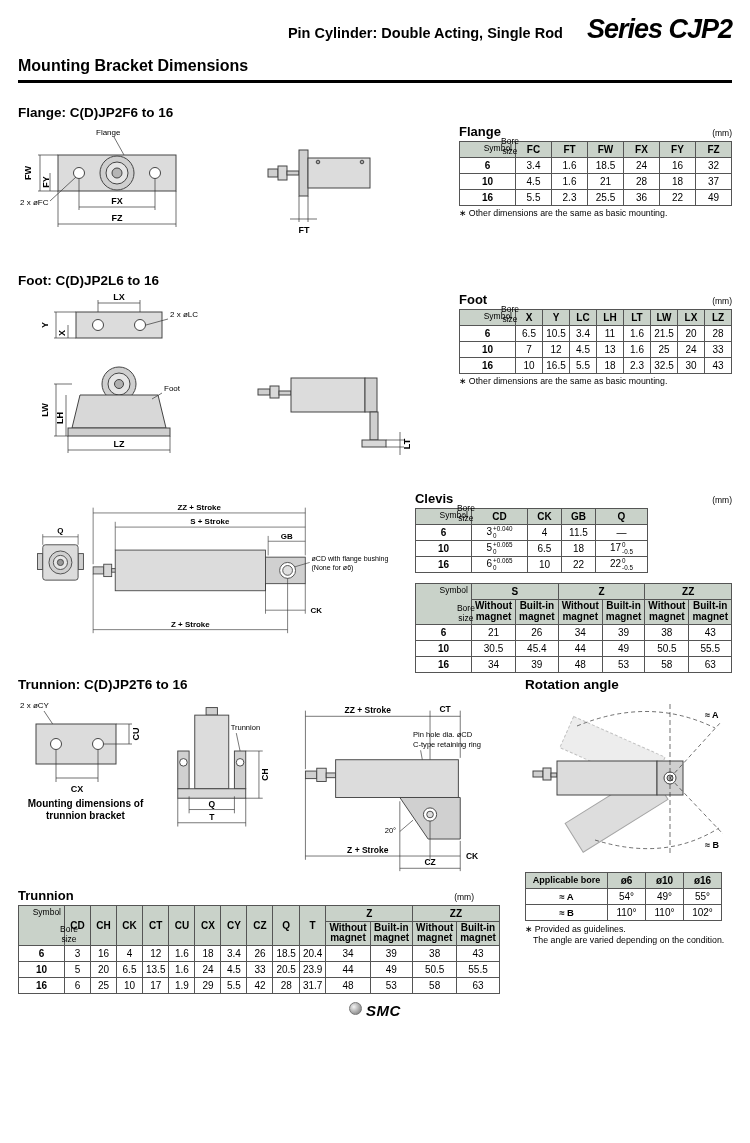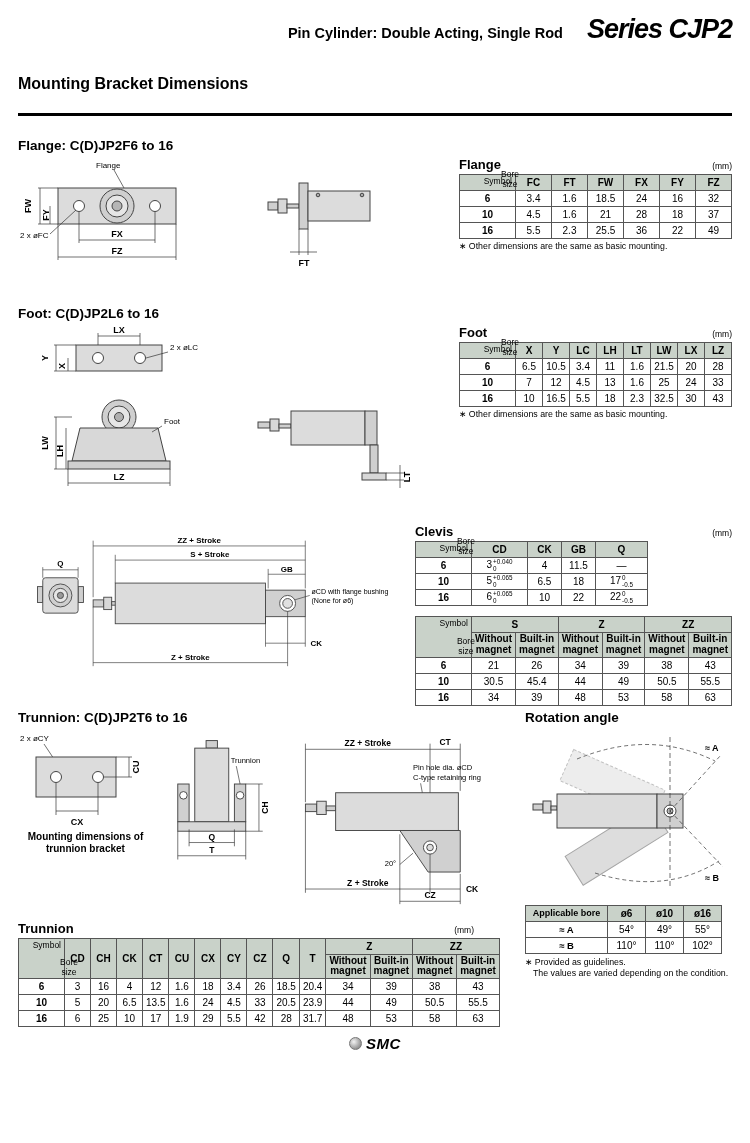--- a/index.html
+++ b/index.html
@@ -16,8 +16,8 @@
   .hdr .series { font-size:27px; font-weight:bold; font-style:italic; letter-spacing:-1px; }
 
   .section-title {
-    margin-top:30px; font-size:16px; font-weight:bold;
-    border-bottom:3px solid #000; padding-bottom:20px; width:100%;
+    margin-top:12px; font-size:16px; font-weight:bold;
+    border-bottom:3px solid #000; padding-bottom:5px; width:100%;
   }
 
   .subhead { font-size:13.5px; font-weight:bold; }

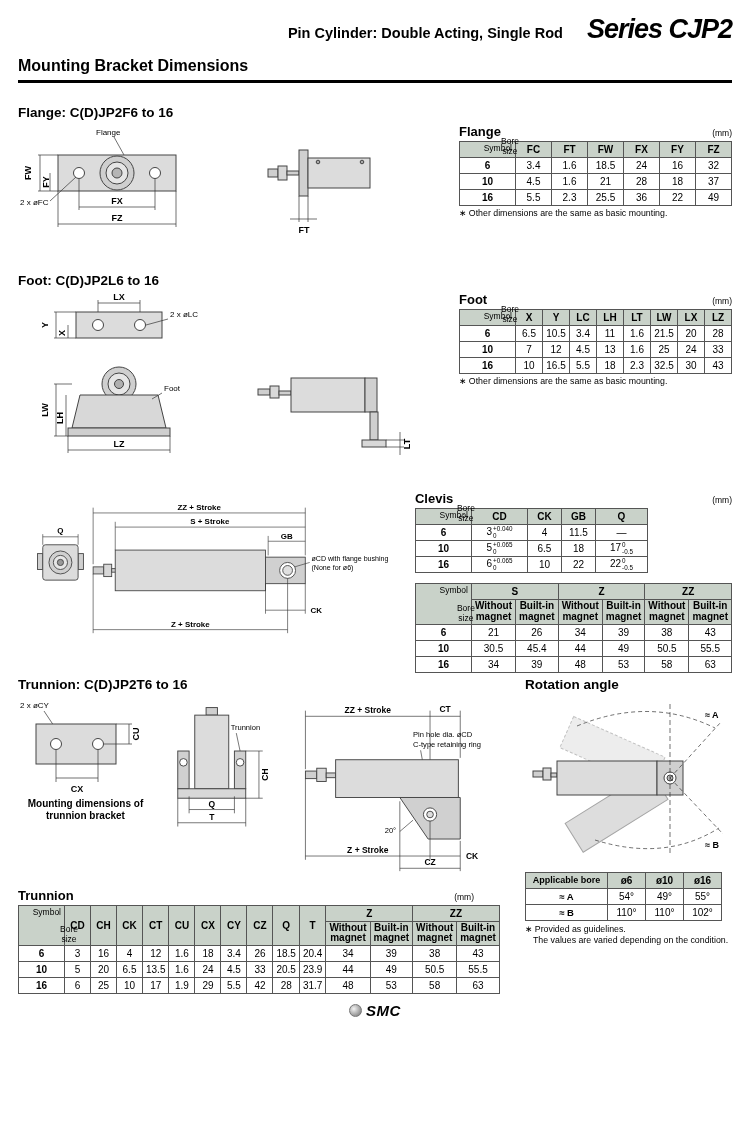--- a/index.html
+++ b/index.html
@@ -668,7 +668,7 @@
       </table>
       <div class="rot-notes">
         <div>∗ Provided as guidelines.</div>
-        <div class="n2">The values are varied depending on the condition.</div>
+        <div class="n2">The angle are varied depending on the condition.</div>
       </div>
     </div>
   </div>

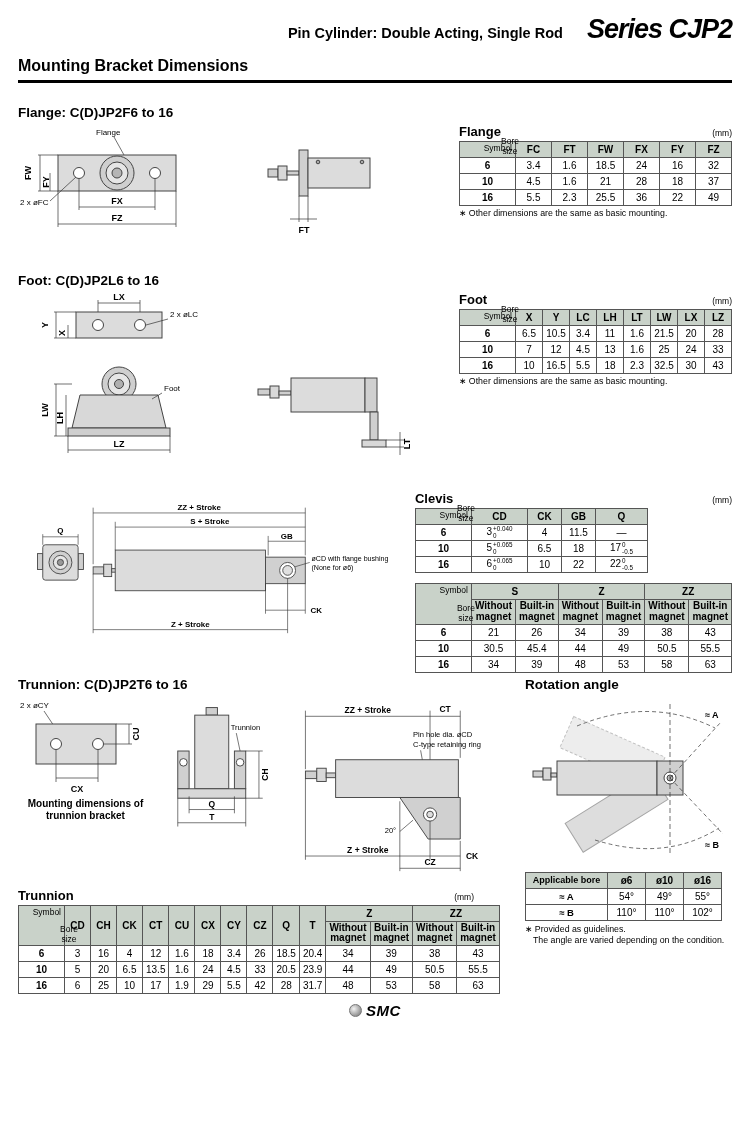--- a/index.html
+++ b/index.html
@@ -72,7 +72,7 @@
   .rot-notes .n2 { padding-left:8px; }
 
   
-  .footer { display:flex; justify-content:center; align-items:center; gap:4px; margin-top:8px; }
+  .footer { display:flex; justify-content:center; gap:4px; margin-top:8px; }
   .logo-dot { width:13px; height:13px; border-radius:50%; display:inline-block;
     background:radial-gradient(circle at 35% 35%, #f3f3f3, #a9a9a9 55%, #6f6f6f); border:1px solid #777; }
   .logo-txt { font-weight:bold; font-style:italic; font-size:15px; letter-spacing:.5px; }

